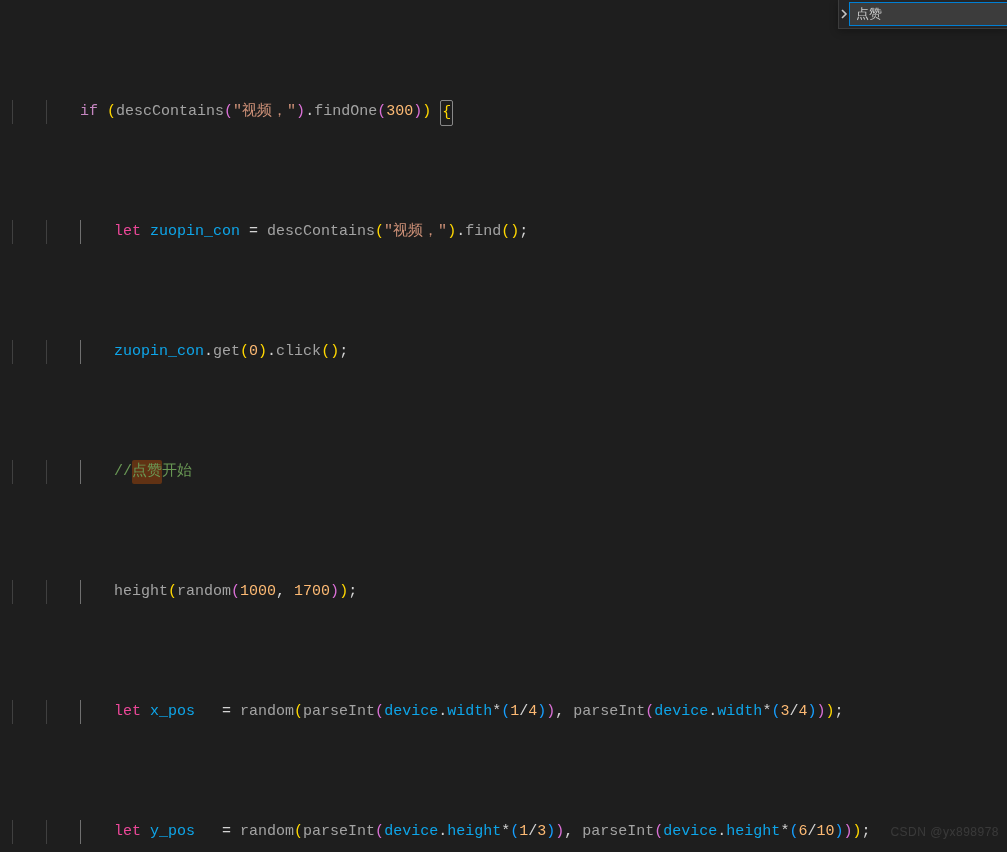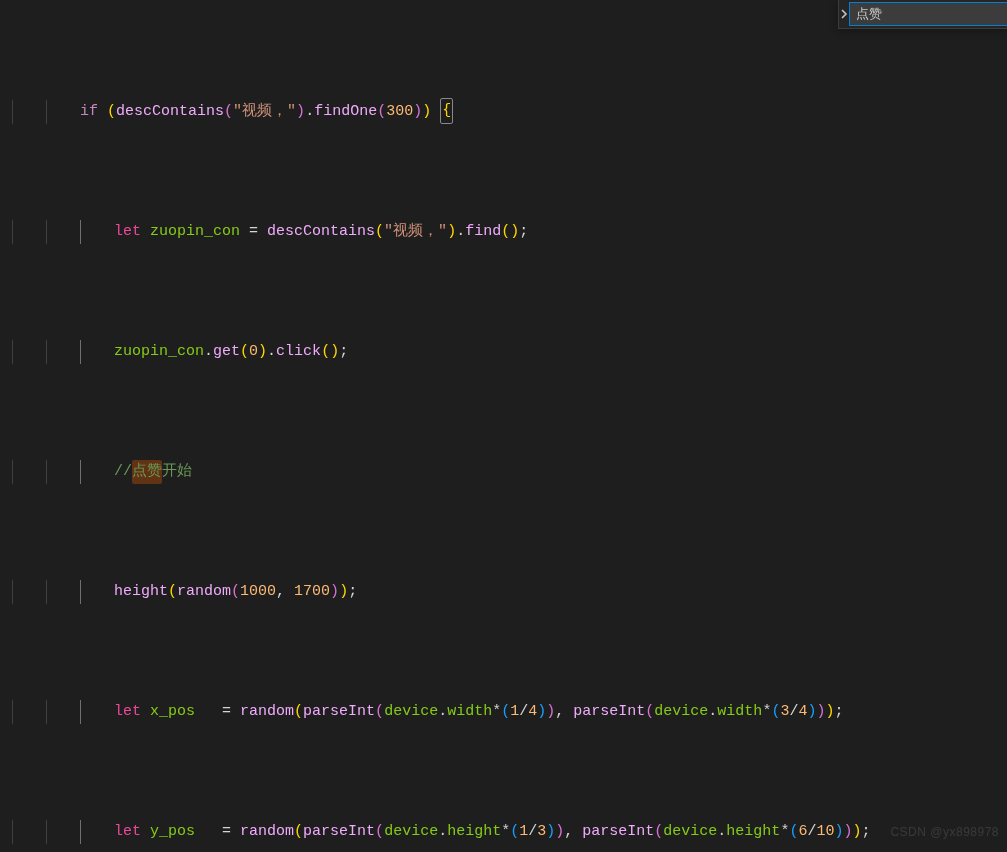--- a/index.html
+++ b/index.html
@@ -8,7 +8,7 @@
   .search-panel{position:absolute;top:0;right:0;width:168px;height:28px;background:#252526;display:flex;align-items:center;border-left:1px solid #3c3c3c;border-bottom:1px solid #3c3c3c;box-shadow:0 2px 8px rgba(0,0,0,.3);z-index:5}
   .search-chevron{width:20px;height:28px;display:flex;align-items:center;justify-content:center;color:#c5c5c5;cursor:pointer}
   .search-input{flex:1;height:22px;background:#3c3c3c;border:1px solid #007fd4;color:#ccc;font-size:13px;padding:0 6px;font-family:inherit}
-  .line{height:24px;display:flex;align-items:flex-end;white-space:pre}
+  .line{height:24px;display:flex;align-items:flex-start;white-space:pre}
   .indent{display:inline-block;border-left:1px solid #404040;width:33px;height:24px;vertical-align:top}
   .indent.active{border-left-color:#707070}
   .bracket-box{border:1px solid #888;border-radius:2px;padding:0 1px}

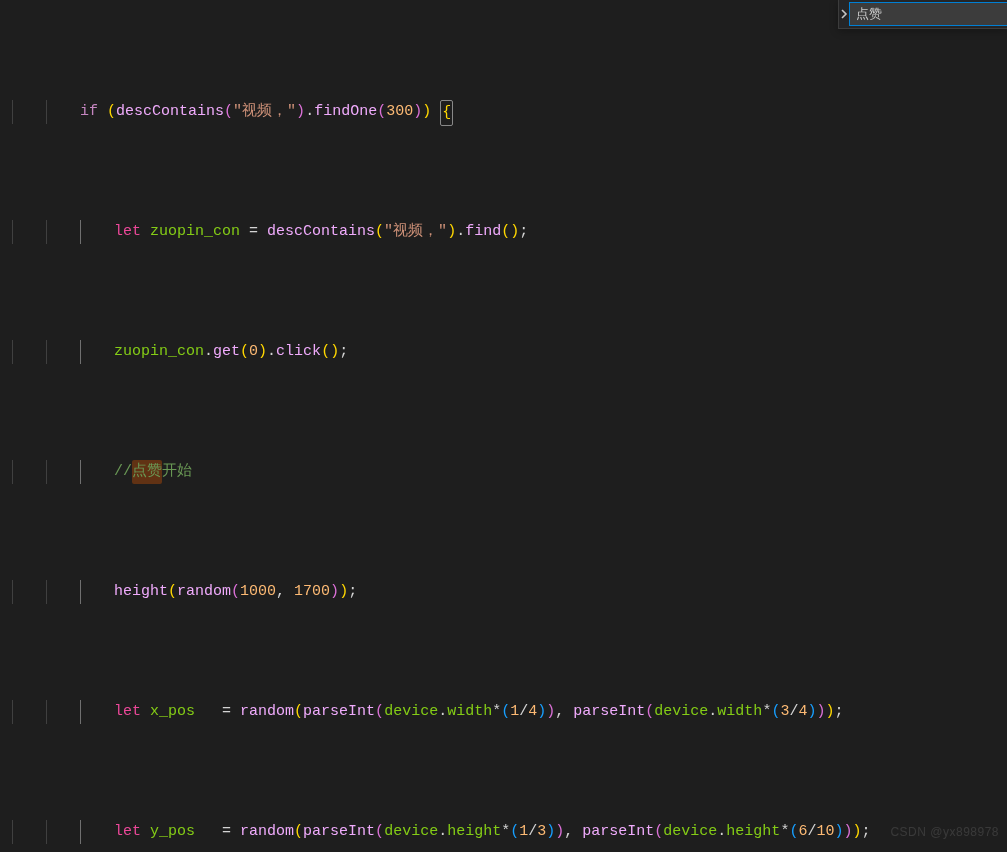--- a/index.html
+++ b/index.html
@@ -16,7 +16,7 @@
   
   .k{color:#c586c0}  
   .kb{color:#ec4899} 
-  .fn{color:#f0abfc}
+  .fn{color:#a3a3a3}
   .v{color:#84cc16}
   .s{color:#ce9178}
   .n{color:#fdba74}

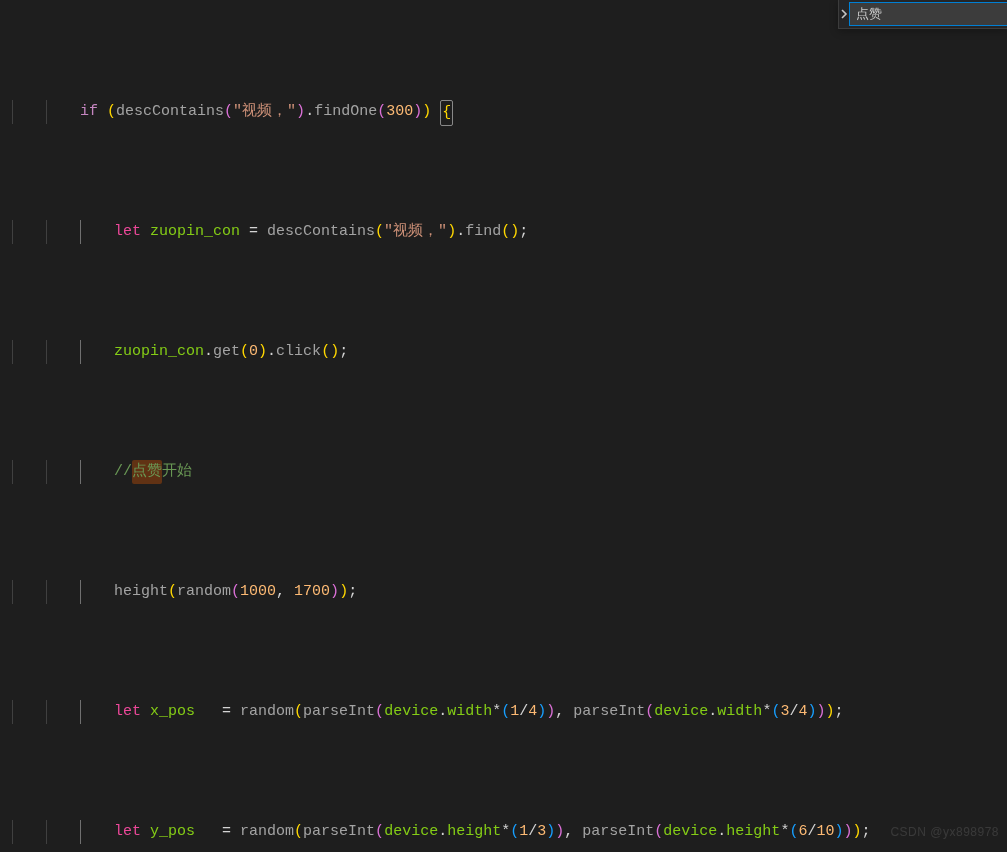--- a/index.html
+++ b/index.html
@@ -17,7 +17,7 @@
   .k{color:#c586c0}  
   .kb{color:#ec4899} 
   .fn{color:#a3a3a3}
-  .v{color:#84cc16}
+  .v{color:#0ea5e9}
   .s{color:#ce9178}
   .n{color:#fdba74}
   .c{color:#6a9955}

